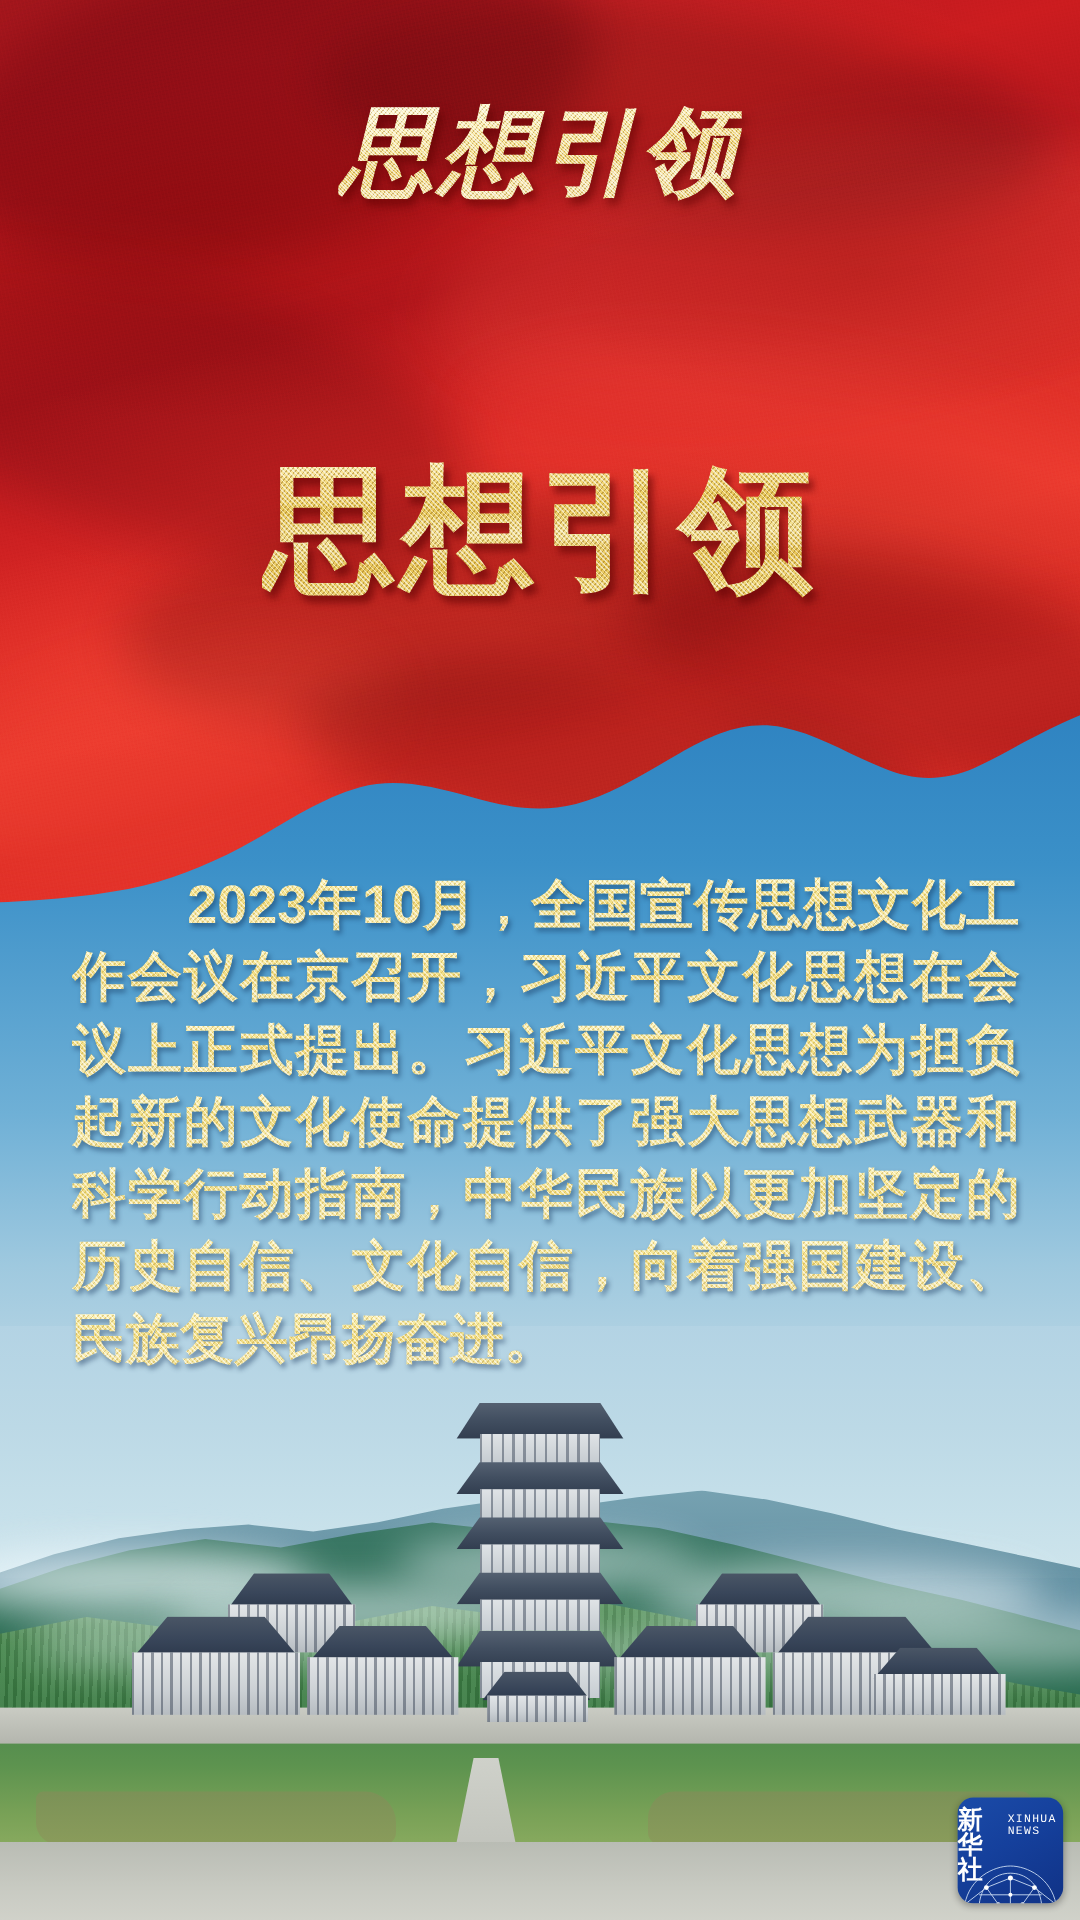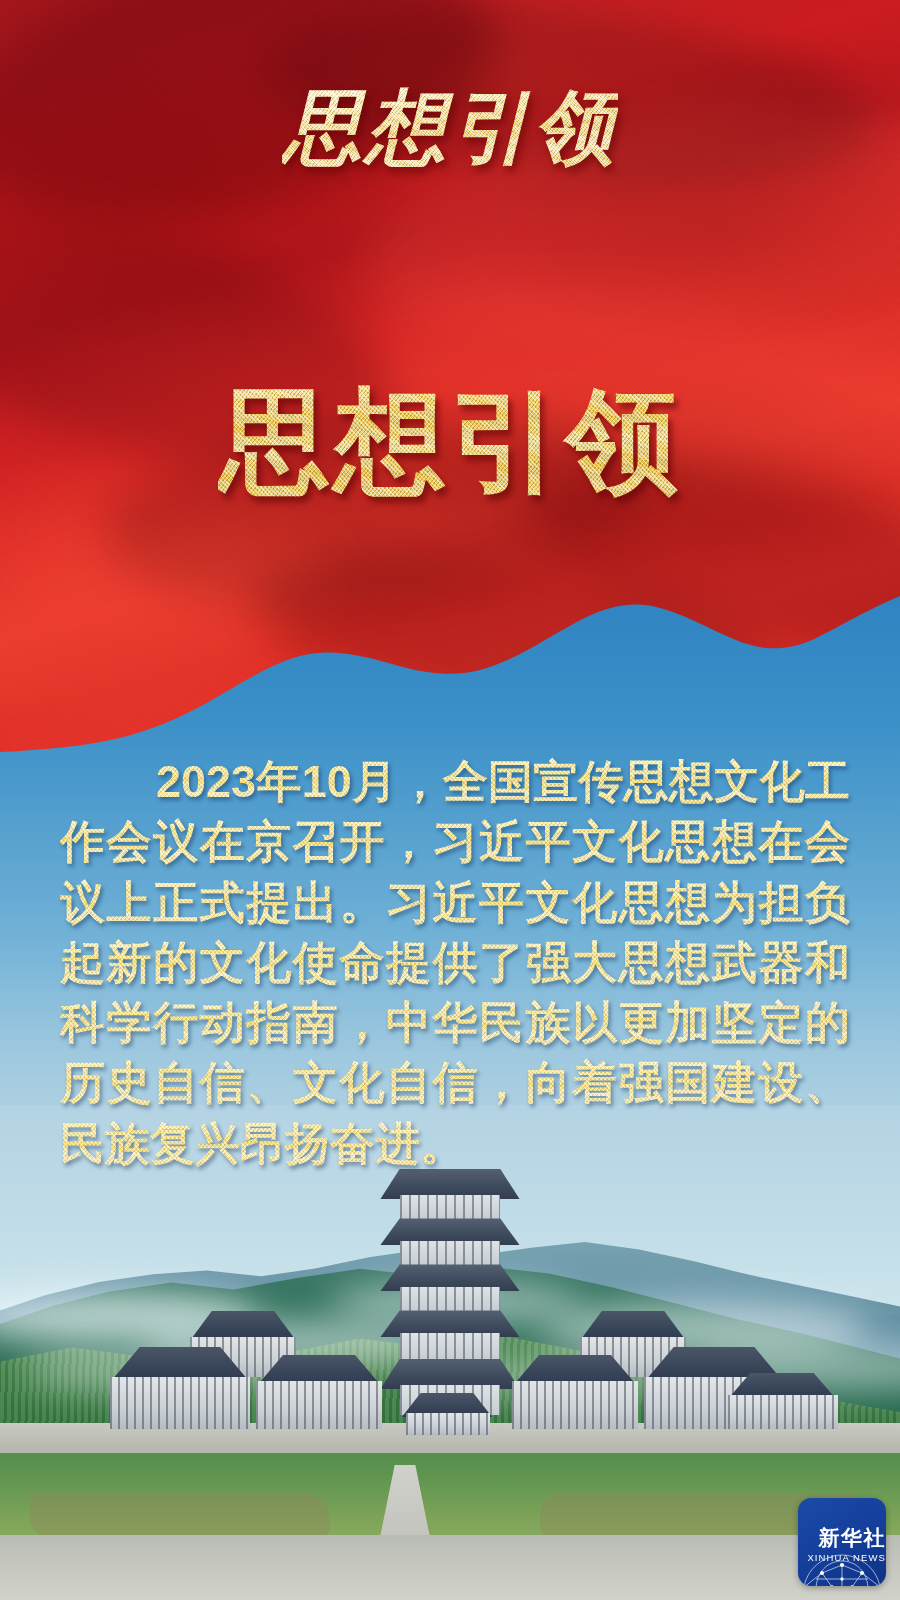--- a/index.html
+++ b/index.html
@@ -105,7 +105,7 @@
 
   
   .body-copy{
-    position:absolute; left:60px; top:752px; width:790px; z-index:6;
+    position:absolute; left:60px; top:724px; width:790px; z-index:6;
     font-size:45px; font-weight:700; line-height:1.34;
     text-align:justify; text-align-last:left;
     text-indent:96px;

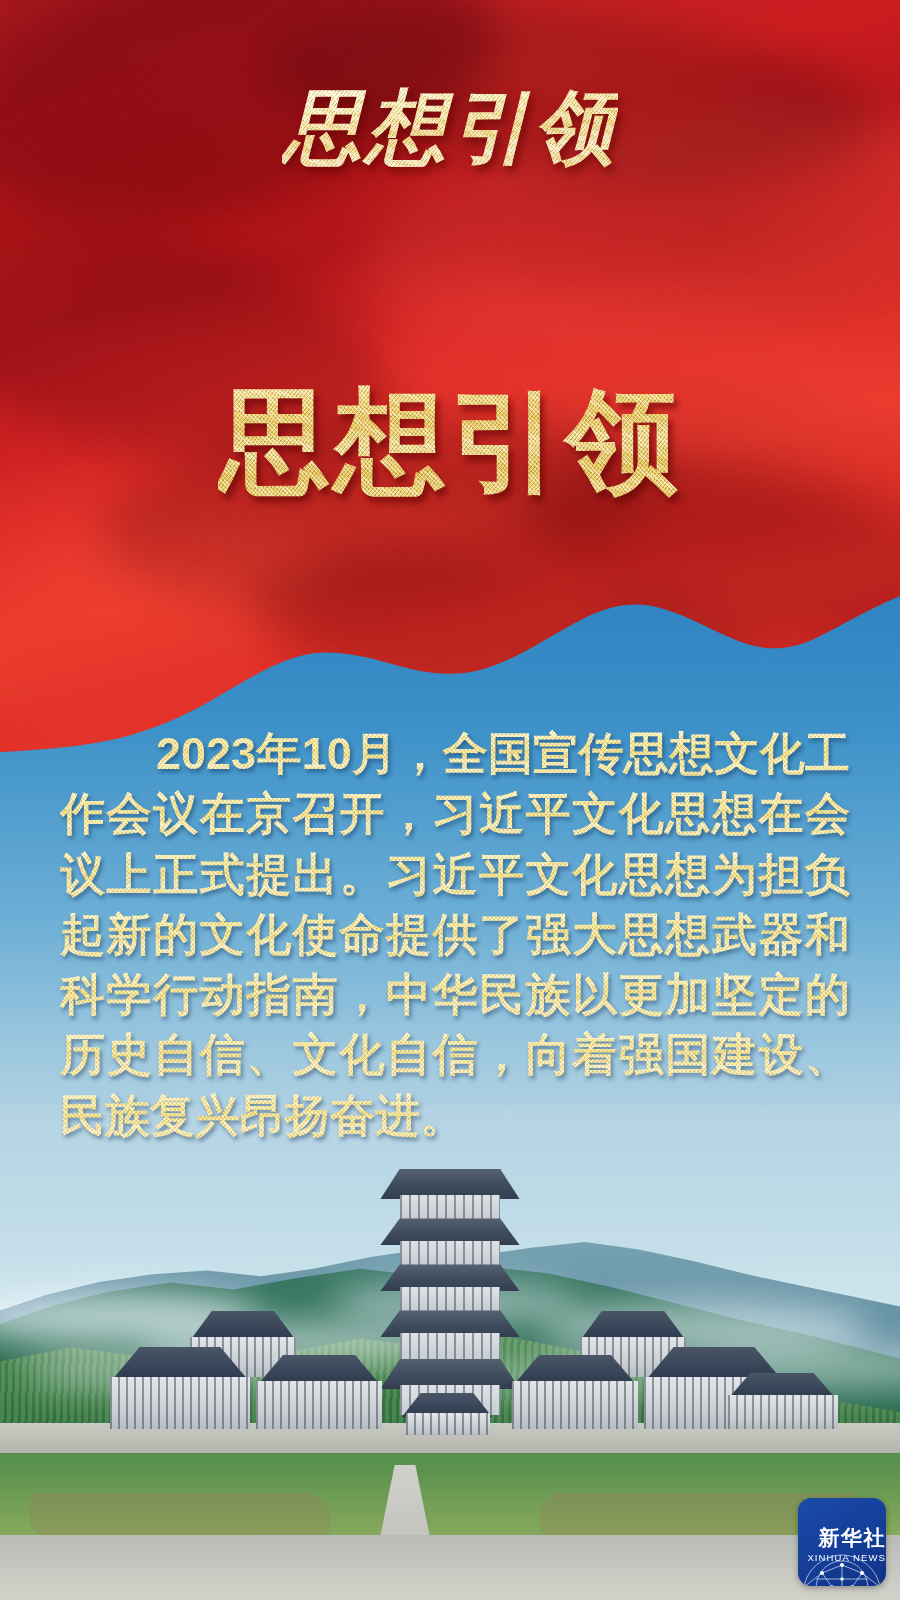--- a/index.html
+++ b/index.html
@@ -220,8 +220,8 @@
     width:88px; height:88px; border-radius:13px;
     background:linear-gradient(150deg,#1b4ba8 0%,#15409c 45%,#103286 100%);
     box-shadow:0 2px 6px rgba(0,0,0,.32);
-    display:flex; flex-direction:column; align-items:flex-end;
-    padding-top:29px; overflow:hidden;
+    display:flex; flex-direction:row; align-items:flex-start;
+    padding-top:8px; overflow:hidden;
   }
   .logo-cn{ font-size:21px; font-weight:700; color:#fff; letter-spacing:1.5px; line-height:1; }
   .logo-en{

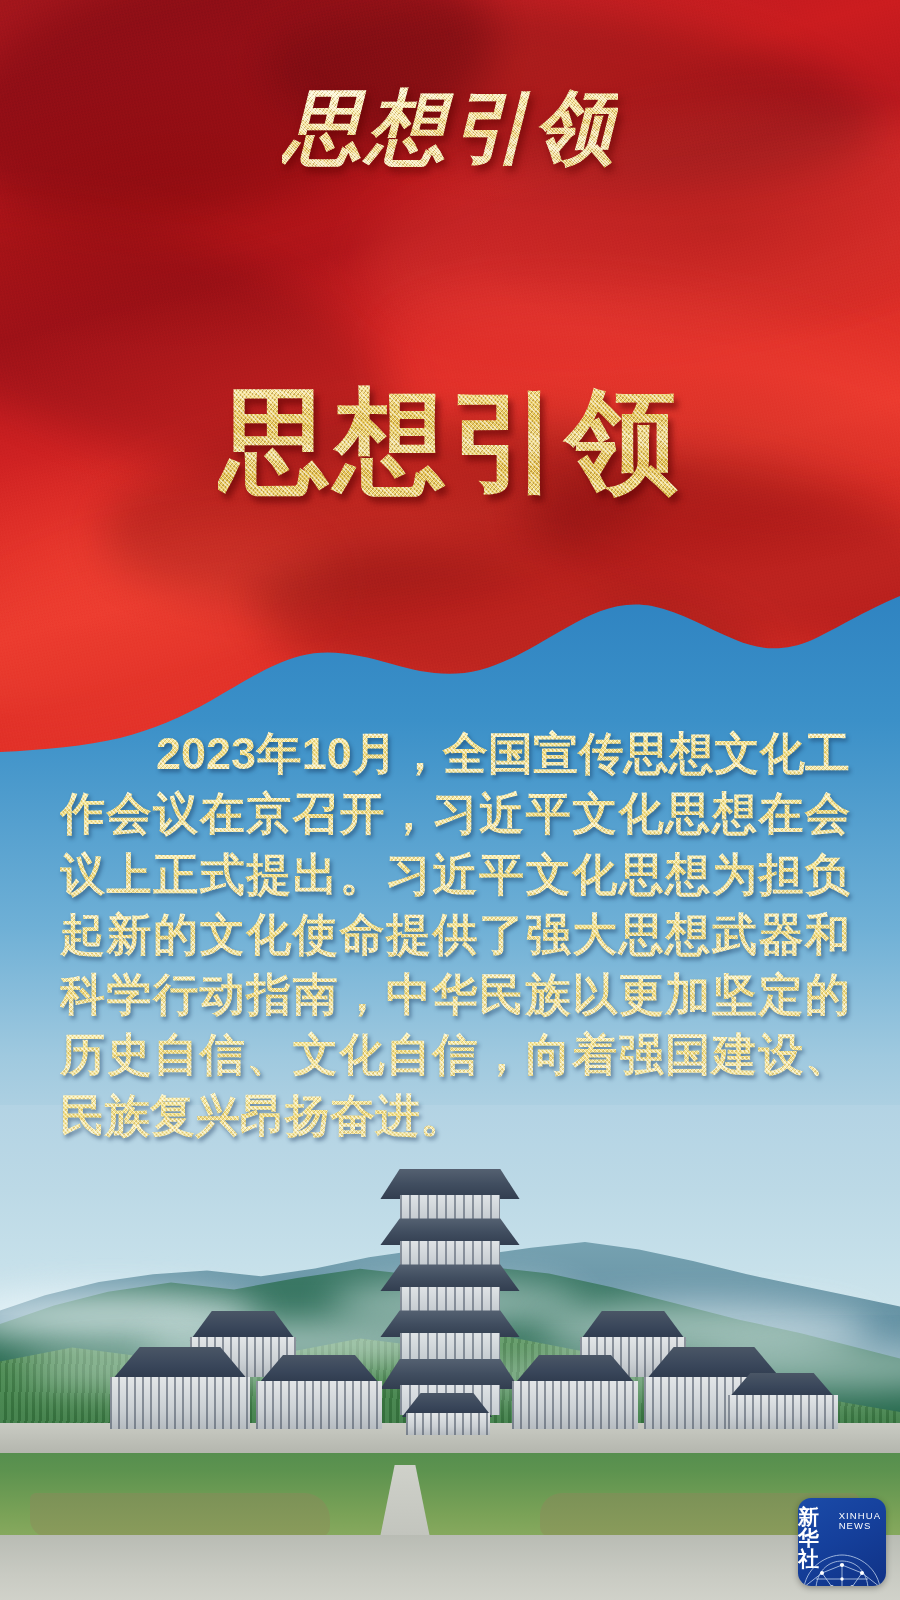--- a/index.html
+++ b/index.html
@@ -225,7 +225,7 @@
   }
   .logo-cn{ font-size:21px; font-weight:700; color:#fff; letter-spacing:1.5px; line-height:1; }
   .logo-en{
-    font-family:Liberation Sans, sans-serif;
+    font-family:Liberation Mono, monospace;
     font-size:9.5px; color:#fff; letter-spacing:1.1px; margin-top:5px; line-height:1;
   }
   .logo-net{ position:absolute; left:0; bottom:-3px; width:88px; height:40px; }

